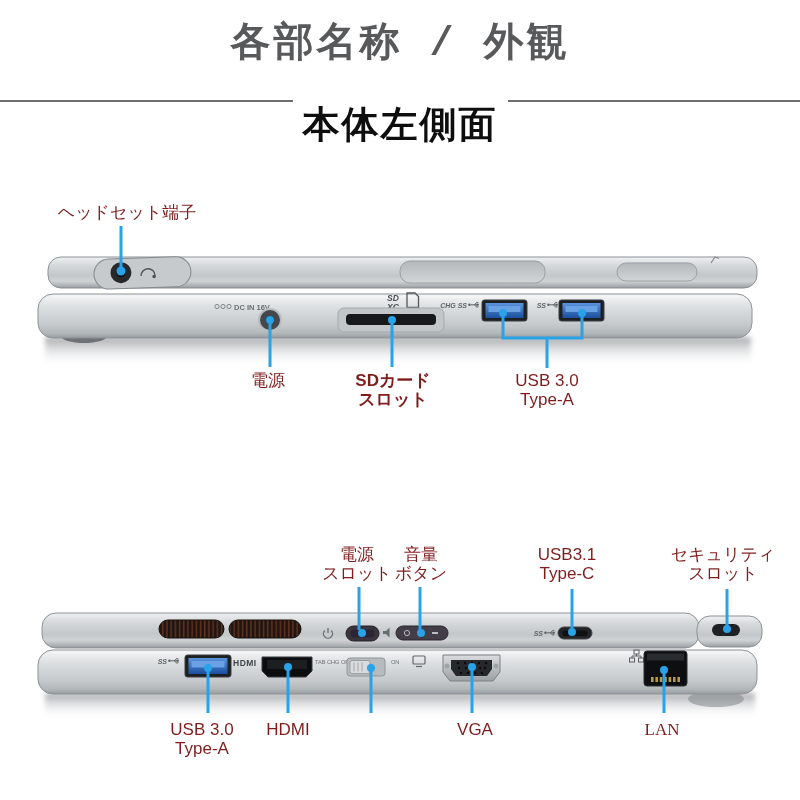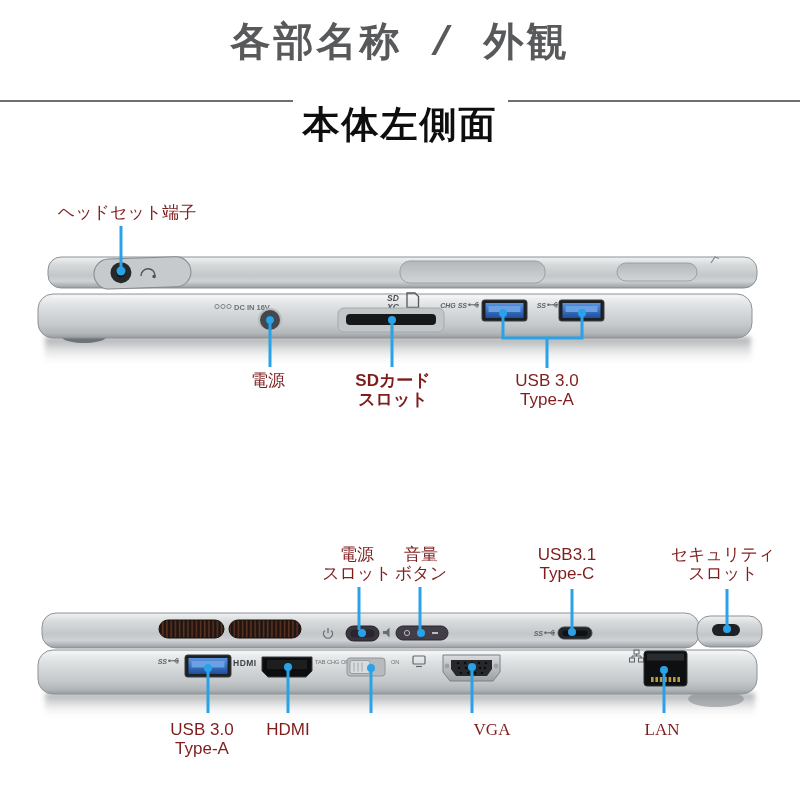--- a/index.html
+++ b/index.html
@@ -343,7 +343,7 @@
   <div class="lbl" style="left:288px;top:720px;">
     <div>HDMI</div>
   </div>
-  <div class="lbl" style="left:492px;top:720px;font-family:Liberation Serif, serif;">
+  <div class="lbl" style="left:475px;top:720px;">
     <div>VGA</div>
   </div>
   <div class="lbl" style="left:662px;top:720px;font-family:Liberation Serif, serif;">

